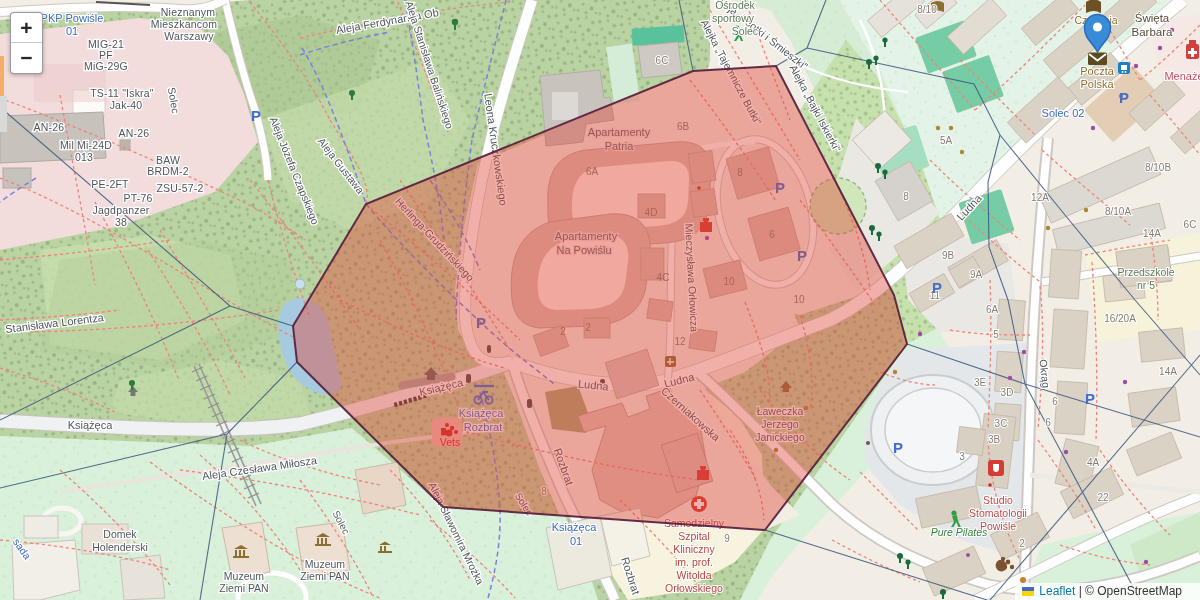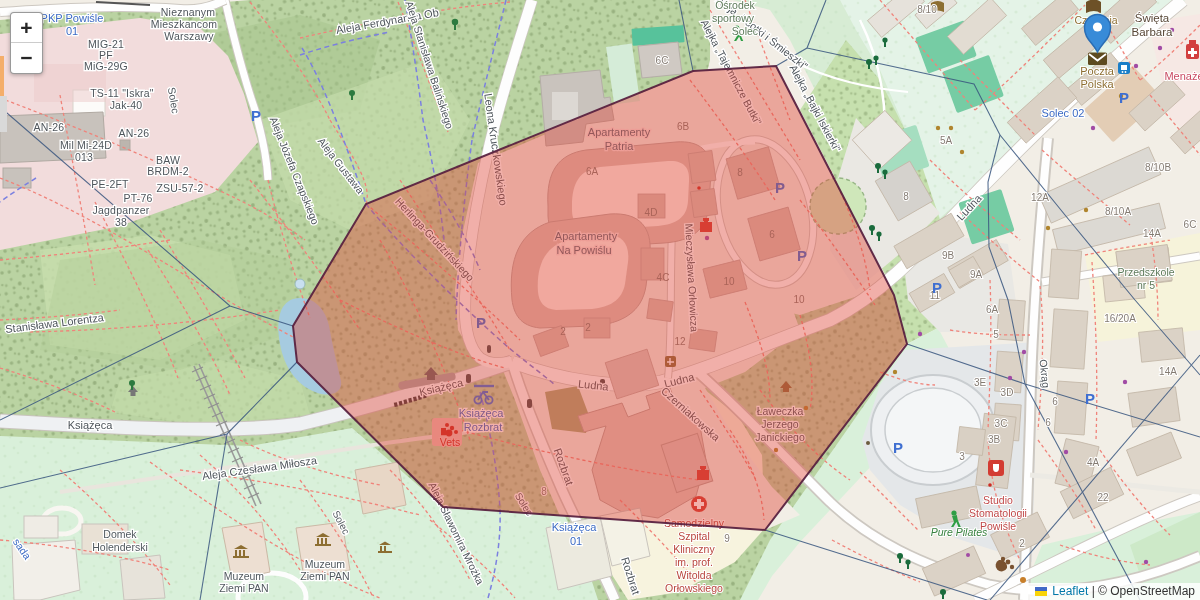--- a/index.html
+++ b/index.html
@@ -7,7 +7,7 @@
 .zc{position:absolute;left:10px;top:12px;width:31px;height:60px;background:#fff;border:1px solid rgba(120,120,120,.75);border-radius:4px;box-shadow:0 1px 4px rgba(0,0,0,.3);z-index:50}
 .zc .b{width:31px;height:29px;text-align:center;font:bold 21px/29px "Liberation Sans",sans-serif;color:#262626}
 .zc .b1{border-bottom:1px solid #ccc}
-.attr{position:absolute;right:0;bottom:0;height:17px;background:rgba(255,255,255,.82);z-index:50;font:12px/17px "Liberation Sans",sans-serif;color:#333;padding:0 5px 0 7px;white-space:nowrap}
+.attr{position:absolute;right:0;bottom:0;height:17px;background:rgba(255,255,255,.82);z-index:50;font:12px/17px "Liberation Sans",sans-serif;color:#333;padding:0 18px 0 7px;white-space:nowrap}
 .attr a{color:#0078a8;text-decoration:none}
 .flag{display:inline-block;width:12px;height:9px;vertical-align:-1px;background:linear-gradient(#4169c7 0 50%,#f8d408 50% 100%);margin-right:2px}
 </style></head><body>

